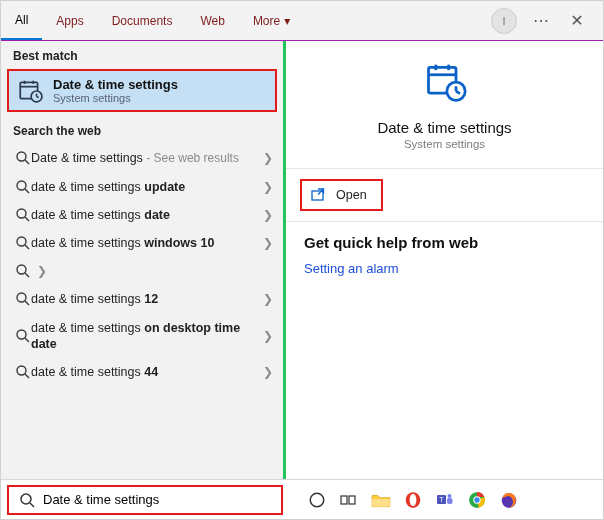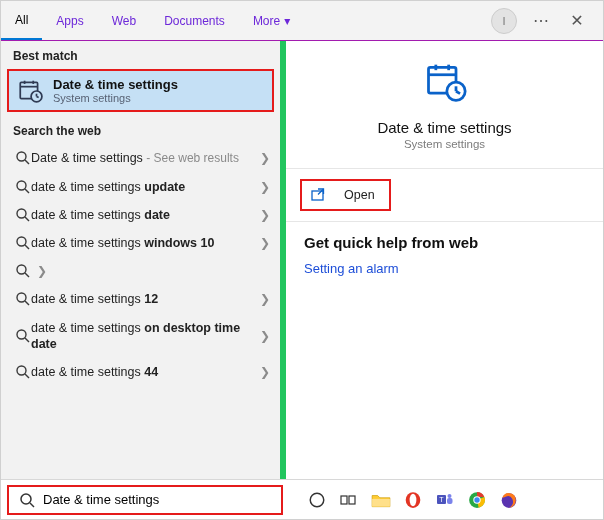--- a/index.html
+++ b/index.html
@@ -10,7 +10,7 @@
   
   .header { display: flex; align-items: center; background: #f3f3f3; border-bottom: 1px solid #a21caf; height: 40px; padding: 0 6px 0 0; }
   .tabs { display: flex; align-items: stretch; height: 100%; }
-  .tab { padding: 0 14px; font-size: 12px; color: #6d28d9; display: flex; align-items: center; cursor: pointer; }
+  .tab { padding: 0 14px; font-size: 12px; color: #7f1d1d; display: flex; align-items: center; cursor: pointer; }
   .tab.active { color: #000; border-bottom: 2px solid #0078d4; font-weight: 400; }
   .tab .caret { margin-left: 4px; }
   .header-right { margin-left: auto; display: flex; align-items: center; gap: 12px; padding-right: 8px;}

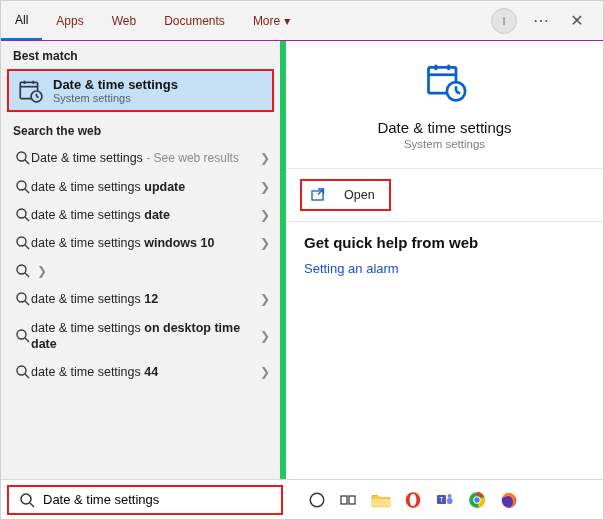--- a/index.html
+++ b/index.html
@@ -67,8 +67,8 @@
     <div class="tabs">
       <div class="tab active">All</div>
       <div class="tab">Apps</div>
+      <div class="tab">Documents</div>
       <div class="tab">Web</div>
-      <div class="tab">Documents</div>
       <div class="tab">
         <span>More</span>
         <span class="caret">▾</span>

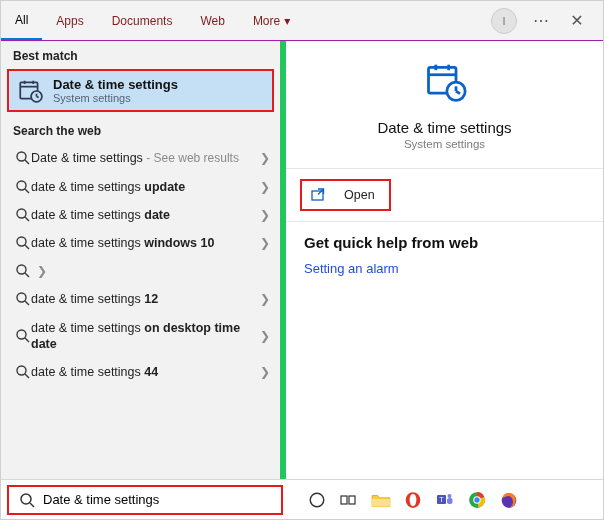--- a/index.html
+++ b/index.html
@@ -21,7 +21,7 @@
   .body { flex: 1; display: flex; min-height: 0; }
 
   
-  .left { width: 285px; background: #f2f2f2; display:flex; flex-direction: column; border-right:6px solid #22c55e; overflow:hidden; }
+  .left { width: 285px; background: #f2f2f2; display:flex; flex-direction: column; border-right:3px solid #22c55e; overflow:hidden; }
   .section-label { font-size: 12px; font-weight: 600; color: #222; padding: 8px 10px 6px 12px; }
   .best-match { background: #c5e0f5; border: 2px solid #e51b1b; margin: 0 6px 4px 6px; display:flex; align-items:center; padding: 6px 8px; gap:10px; }
   .bm-icon { width: 26px; height:26px; color:#2f3b54; display:flex;align-items:center;justify-content:center; }

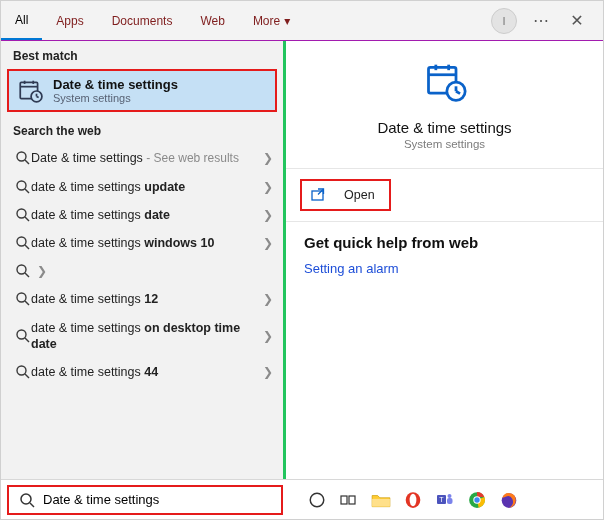--- a/index.html
+++ b/index.html
@@ -44,7 +44,7 @@
   .hero-sub { font-size: 11.5px; color:#7c7c7c; margin-top:2px; }
   .divider { height:1px; background:#e6e6e6; }
   .open-row { padding: 10px 14px; }
-  .open-box { display:inline-flex; align-items:center; gap:18px; padding:6px 14px 6px 8px; border:2px solid #e51b1b; cursor:pointer; }
+  .open-box { display:inline-flex; align-items:center; gap:10px; padding:6px 14px 6px 8px; border:2px solid #e51b1b; cursor:pointer; }
   .open-box .oicon { width:16px; height:16px; color:#0a62c9; display:flex; }
   .open-box .olabel { font-size:12.5px; color:#222; }
   .help-head { font-size:15px; font-weight:600; color:#111; padding: 12px 18px 6px 18px; }

